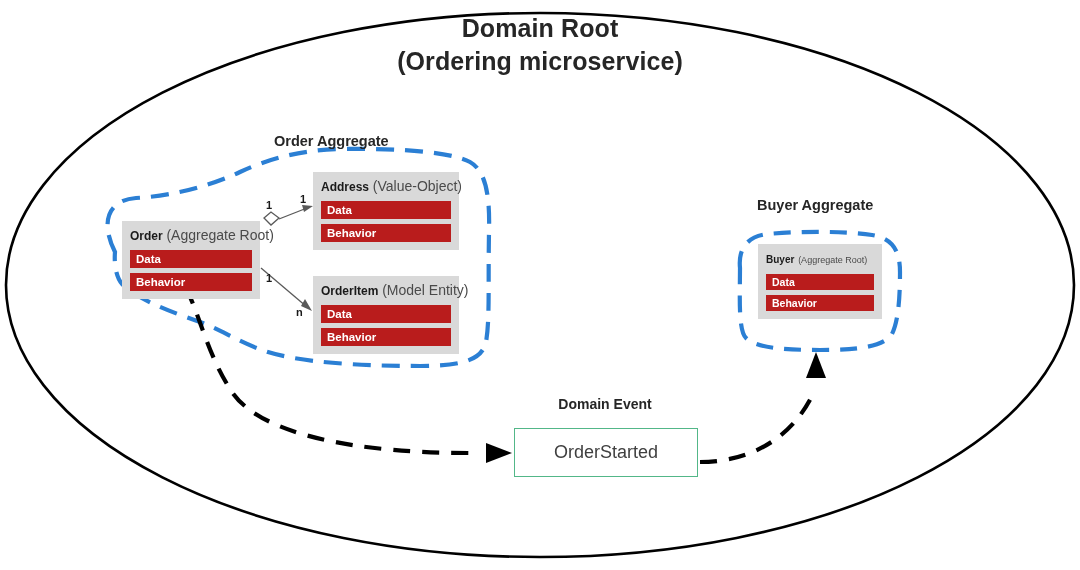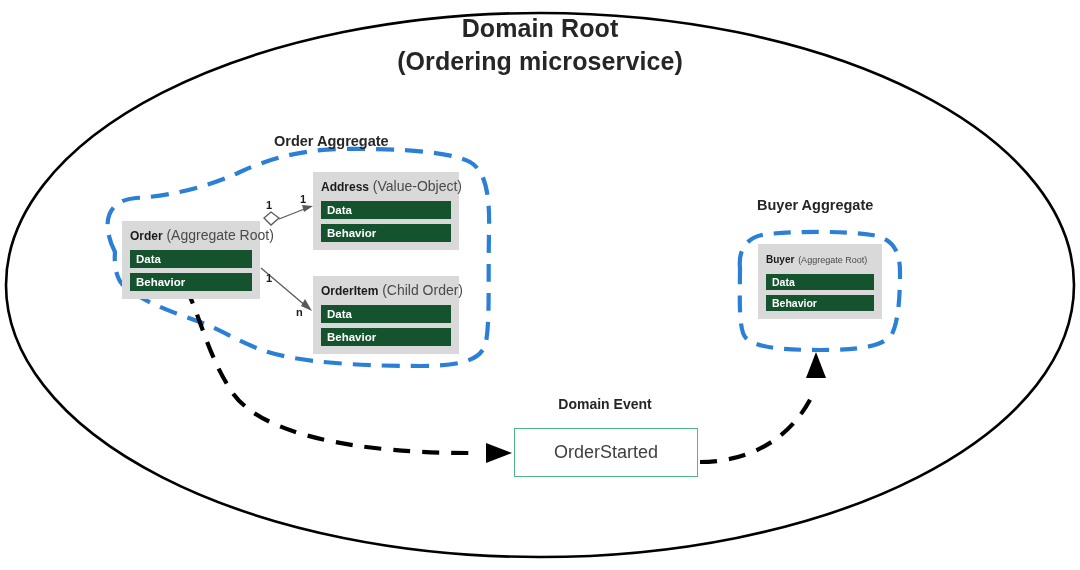--- a/index.html
+++ b/index.html
@@ -83,7 +83,7 @@
     color: #4a4a4a;
   }
   .entity-bar {
-    background: #14532d;
+    background: #b91c1c;
     color: #ffffff;
     font-size: 11.5px;
     font-weight: bold;

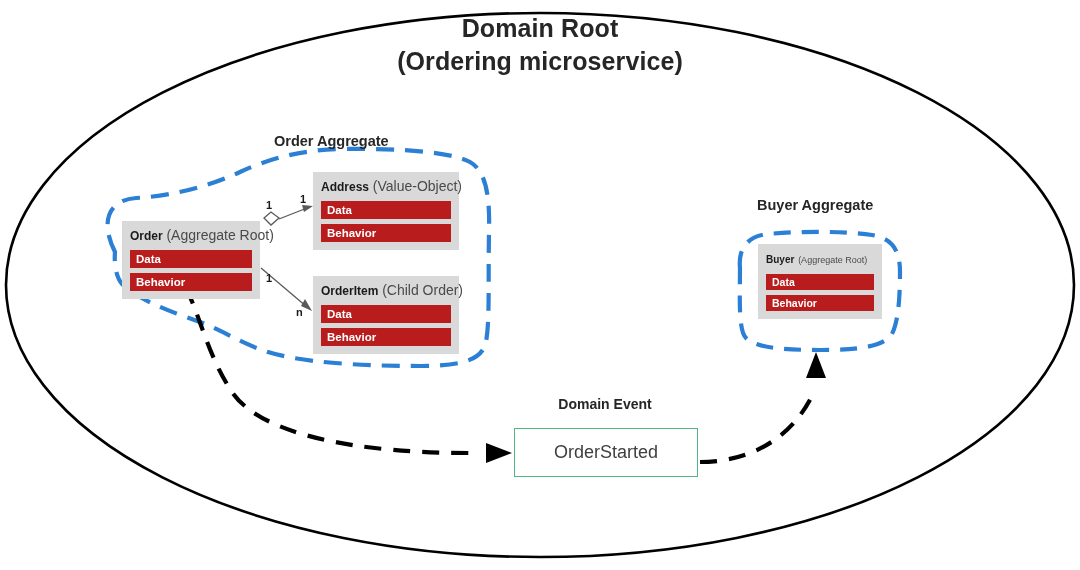--- a/index.html
+++ b/index.html
@@ -222,7 +222,7 @@
   <div class="entity-card" id="card-orderitem">
     <div class="entity-head">
       <span class="ename">OrderItem</span>
-      <span class="estereo">(Child Order)</span>
+      <span class="estereo">(Model Entity)</span>
     </div>
     <div class="entity-bar">Data</div>
     <div class="entity-bar">Behavior</div>

